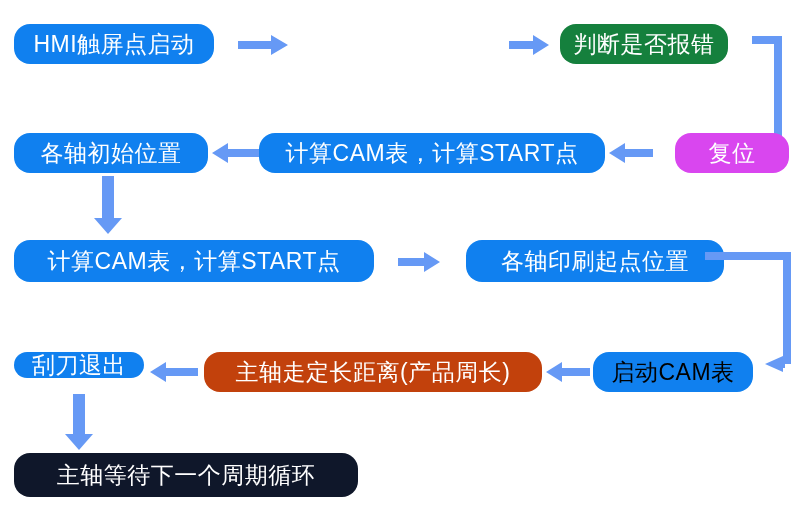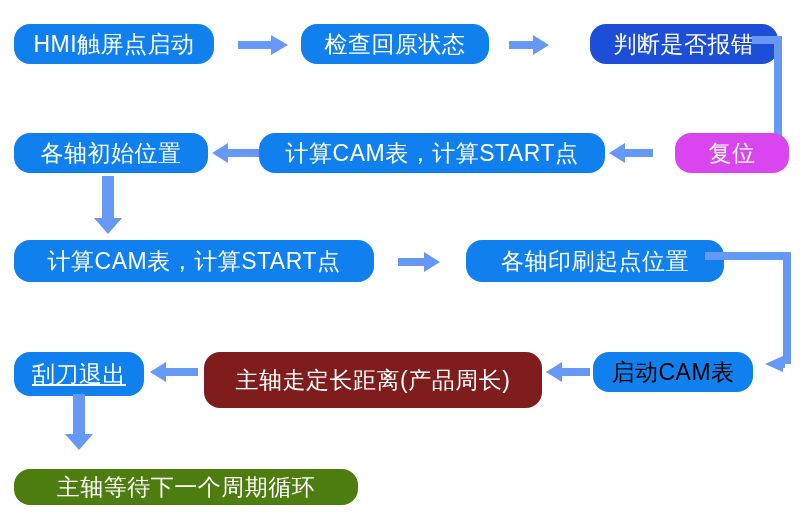--- a/index.html
+++ b/index.html
@@ -59,7 +59,6 @@
     </svg>
   </div>
 
-  <div class="node" style="left: 301px; top: 24px; width: 188px; height: 40px; background: rgb(16, 128, 239); color: rgb(255, 255, 255);">检查回原状态</div>
 
   <div class="arrow" style="left:509px; top:35px;">
     <svg width="42" height="20" viewBox="0 0 42 20" aria-hidden="true">

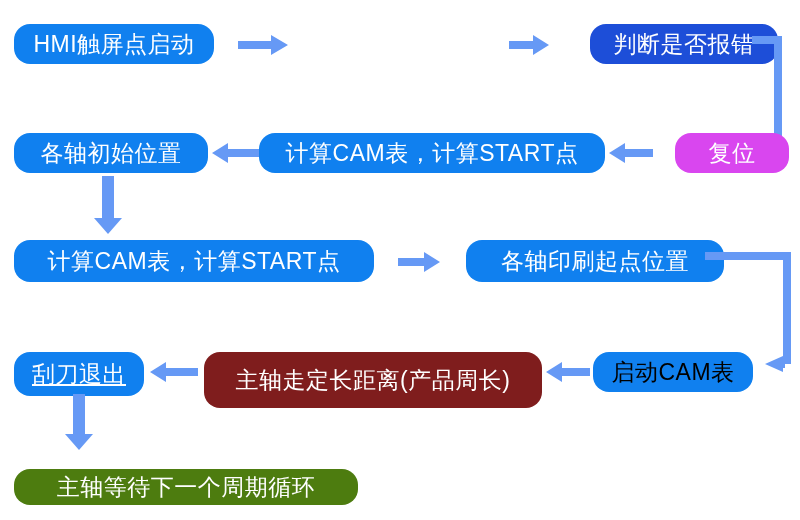--- a/index.html
+++ b/index.html
@@ -66,7 +66,7 @@
     </svg>
   </div>
 
-  <div class="node" style="left: 590px; top: 24px; width: 188px; height: 40px; background: #1d4ed8; color: rgb(255, 255, 255);">判断是否报错</div>
+  <div class="node" style="left: 560px; top: 24px; width: 168px; height: 40px; background: #15803d; color: rgb(255, 255, 255);">判断是否报错</div>
 
   <div class="conn" style="left:746px; top:34px;">
     <svg width="56" height="130" viewBox="0 0 56 130" aria-hidden="true">

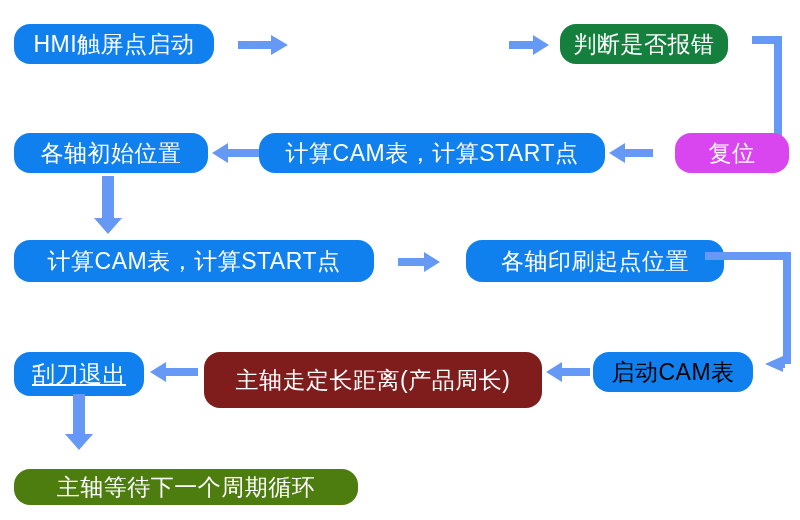--- a/index.html
+++ b/index.html
@@ -128,7 +128,7 @@
     </svg>
   </div>
 
-  <div class="node" style="left: 14px; top: 352px; width: 130px; height: 44px; background: rgb(16, 128, 239); color: rgb(255, 255, 255); text-decoration: underline;">刮刀退出</div>
+  <div class="node" style="left: 14px; top: 352px; width: 130px; height: 26px; background: rgb(16, 128, 239); color: rgb(255, 255, 255);">刮刀退出</div>
 
   <div class="arrow" style="left:150px; top:362px;">
     <svg width="48" height="20" viewBox="0 0 48 20" aria-hidden="true">

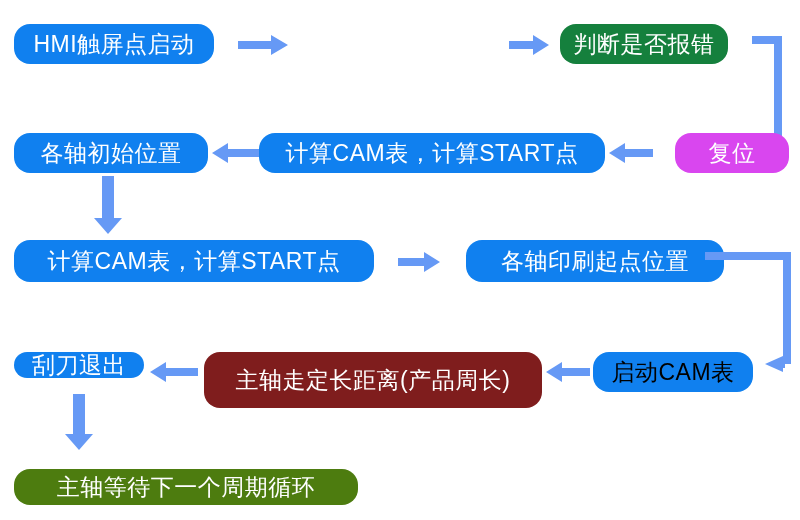--- a/index.html
+++ b/index.html
@@ -136,7 +136,7 @@
     </svg>
   </div>
 
-  <div class="node" style="left: 204px; top: 352px; width: 338px; height: 56px; background: #7f1d1d; color: rgb(255, 255, 255);">主轴走定长距离(产品周长)</div>
+  <div class="node" style="left: 204px; top: 352px; width: 338px; height: 40px; background: #c2410c; color: rgb(255, 255, 255);">主轴走定长距离(产品周长)</div>
 
   <div class="arrow" style="left:546px; top:362px;">
     <svg width="44" height="20" viewBox="0 0 44 20" aria-hidden="true">

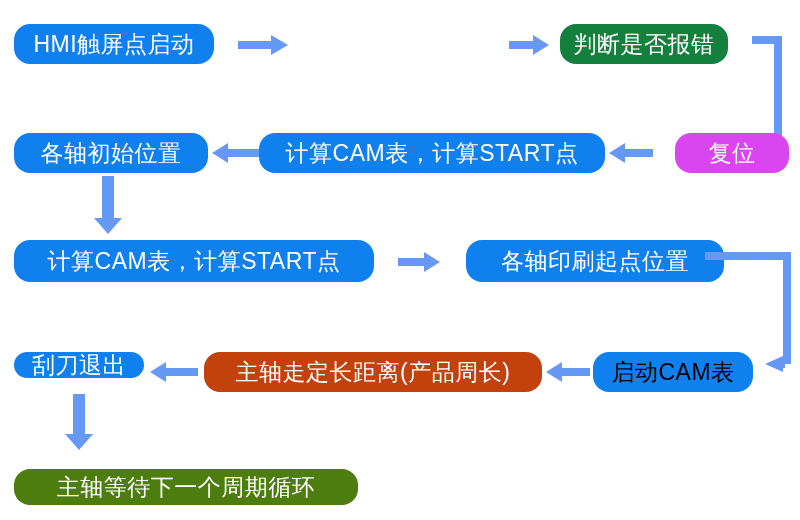--- a/index.html
+++ b/index.html
@@ -152,7 +152,7 @@
     </svg>
   </div>
 
-  <div class="node" style="left: 14px; top: 469px; width: 344px; height: 36px; background: #4d7c0f; color: rgb(255, 255, 255);">主轴等待下一个周期循环</div>
+  <div class="node" style="left: 14px; top: 453px; width: 344px; height: 44px; background: #0f172a; color: rgb(255, 255, 255);">主轴等待下一个周期循环</div>
 
 </div>
 

